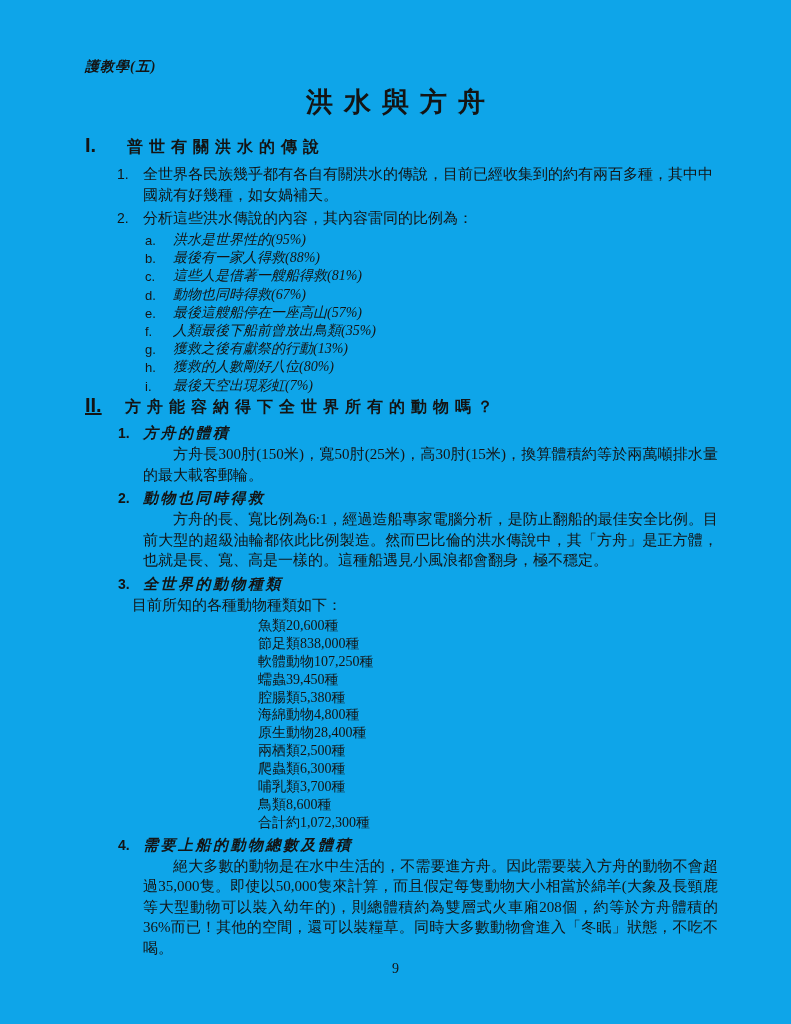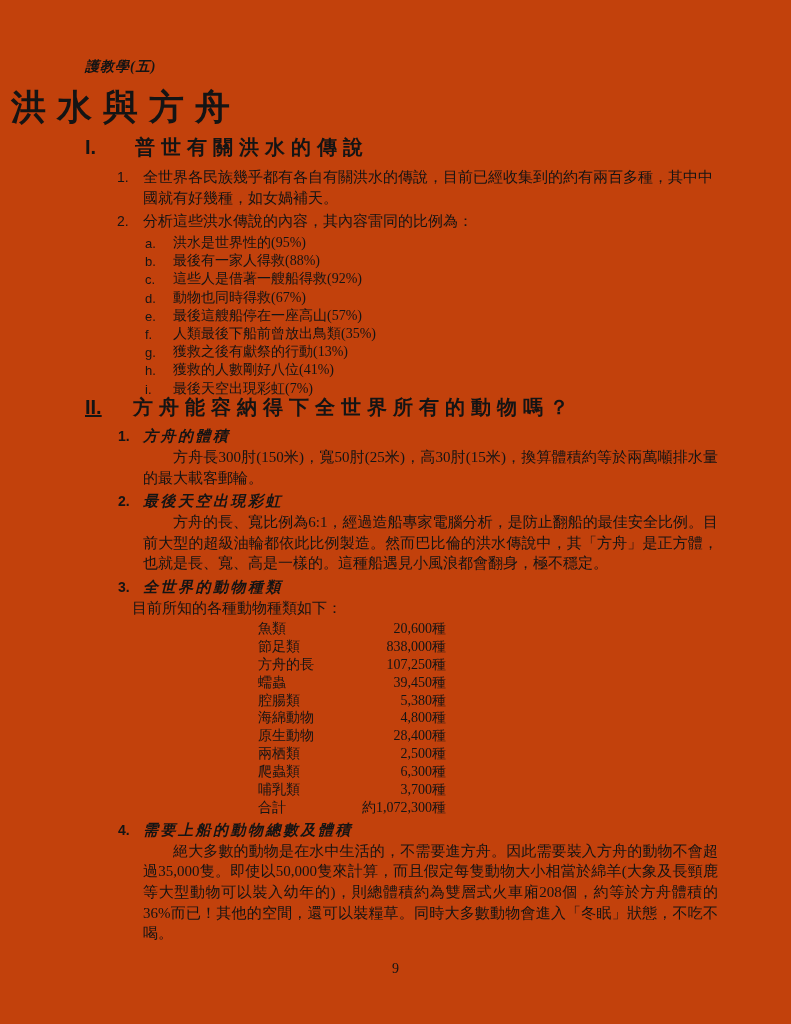--- a/index.html
+++ b/index.html
@@ -8,7 +8,7 @@
     position:relative;
     width:791px; height:1024px;
     margin:0 auto;
-    background:#c2410c;
+    background:#0ea5e9;
     color:#141414;
     font-family:"Liberation Serif", serif;
     overflow:hidden;

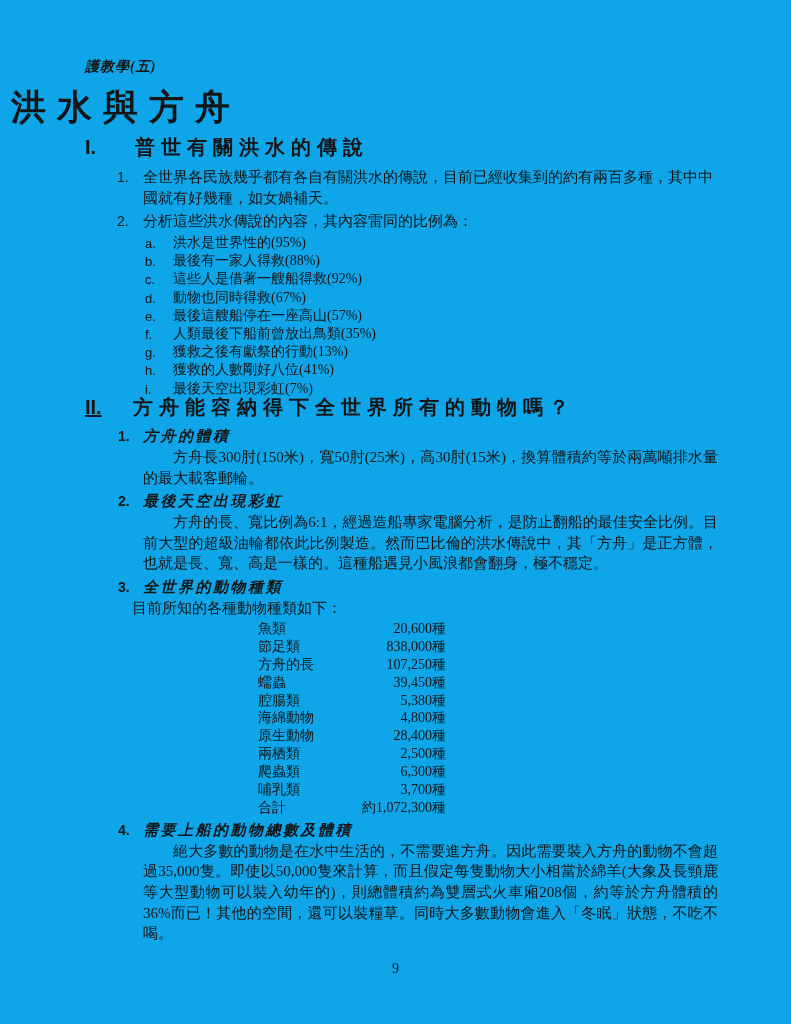--- a/index.html
+++ b/index.html
@@ -20,8 +20,8 @@
   }
   .doc-title{
     position:absolute; top:84px; left:0; width:791px;
-    text-align:left;
-    font-size:35px; font-weight:bold;
+    text-align:center;
+    font-size:27px; font-weight:bold;
     letter-spacing:11px; text-indent:11px;
   }
   .sec{ position:absolute; left:85px; width:632px; }

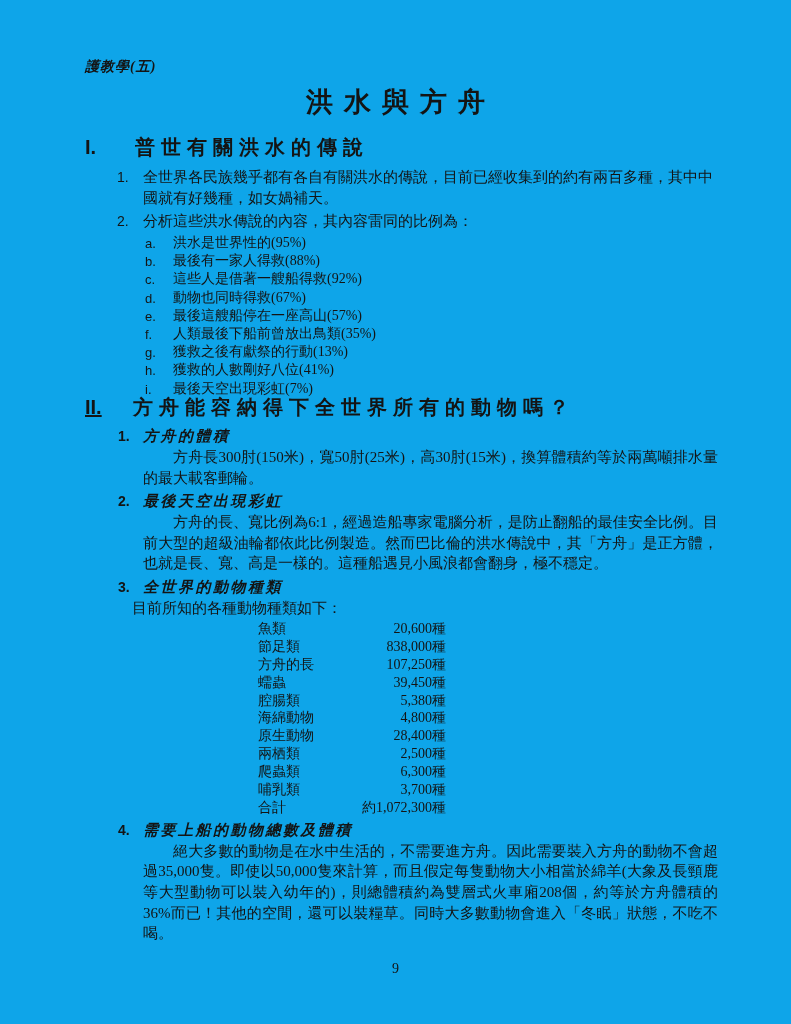--- a/index.html
+++ b/index.html
@@ -34,7 +34,7 @@
   }
   #sec2 .sec-roman{ width:40px;text-decoration:underline; }
   .sec-title{
-    font-size:20px; font-weight:bold; letter-spacing:6px;margin-left:8px;
+    font-size:16px; font-weight:bold; letter-spacing:6px;
   }
   .num-item{ display:flex; margin-left:32px; margin-bottom:2px; }
   .num-marker{

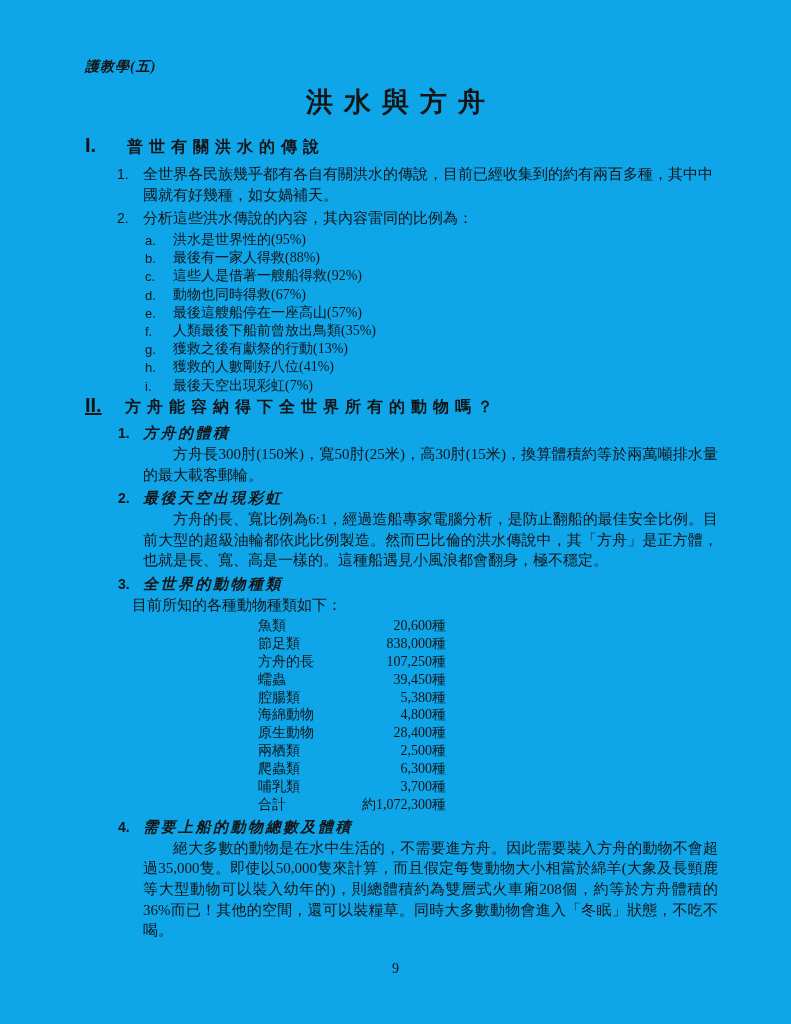--- a/index.html
+++ b/index.html
@@ -48,7 +48,7 @@
     font-family:"Liberation Sans", sans-serif;
     font-size:13px; width:28px; flex:0 0 auto; padding-top:2px;
   }
-  .legend-text{ font-size:14px; line-height:18.2px; }
+  .legend-text{ font-size:14px; line-height:18.2px;font-style:italic; }
   .subsec{ margin-left:33px; margin-bottom:4px; }
   .subsec-head{ display:flex; align-items:baseline; margin-bottom:1px; }
   .subsec-num{

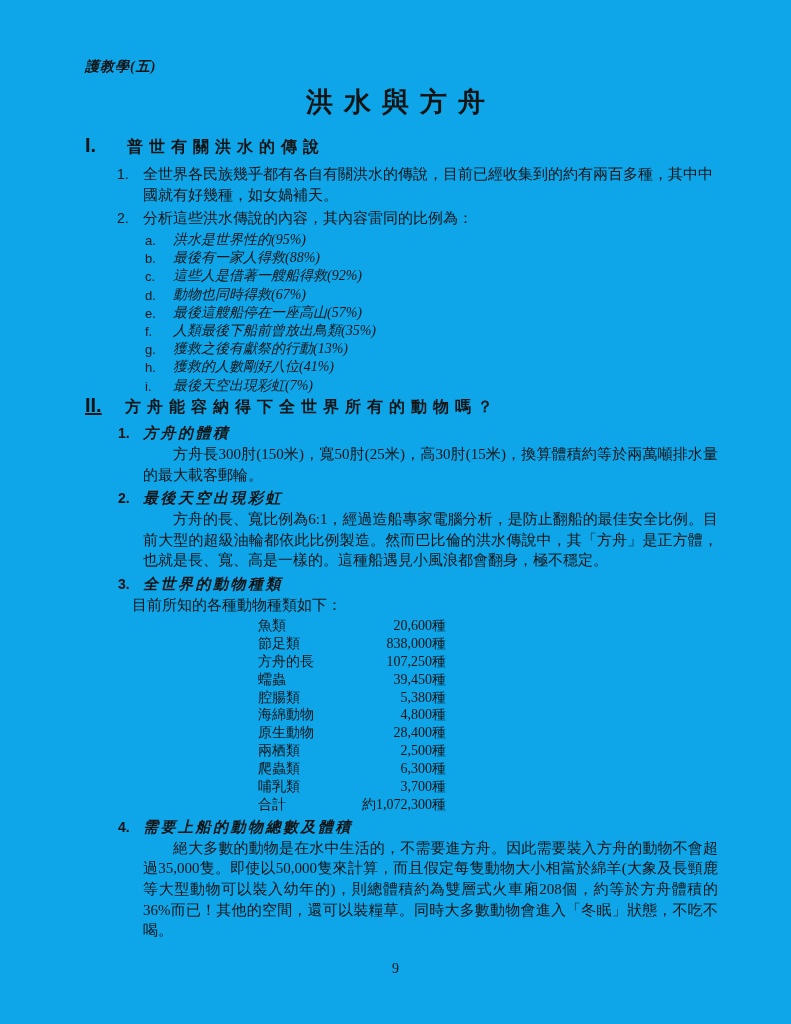--- a/index.html
+++ b/index.html
@@ -110,7 +110,7 @@
       </div>
       <div class="legend-item">
         <span class="legend-letter">c.</span>
-        <span class="legend-text">這些人是借著一艘船得救(92%)</span>
+        <span class="legend-text">這些人是借著一艘船得救(81%)</span>
       </div>
       <div class="legend-item">
         <span class="legend-letter">d.</span>

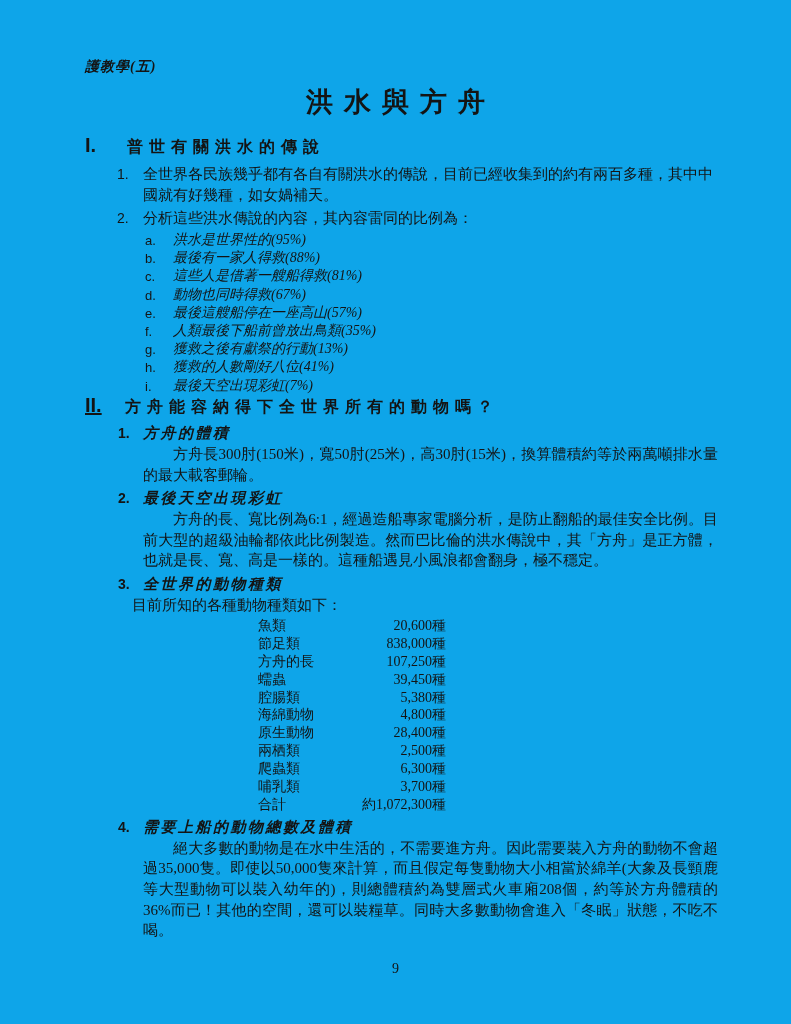--- a/index.html
+++ b/index.html
@@ -130,7 +130,7 @@
       </div>
       <div class="legend-item">
         <span class="legend-letter">h.</span>
-        <span class="legend-text">獲救的人數剛好八位(41%)</span>
+        <span class="legend-text">獲救的人數剛好八位(80%)</span>
       </div>
       <div class="legend-item">
         <span class="legend-letter">i.</span>

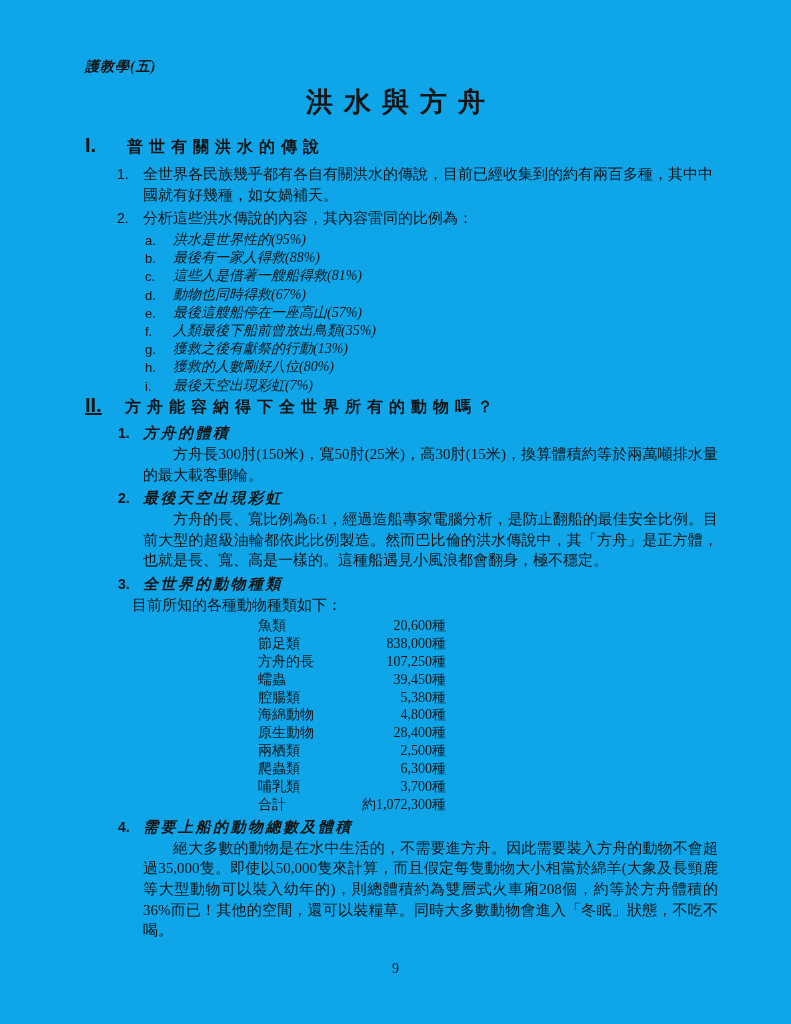--- a/index.html
+++ b/index.html
@@ -156,7 +156,7 @@
     <div class="subsec">
       <div class="subsec-head">
         <span class="subsec-num">2.</span>
-        <span class="subsec-title">最後天空出現彩虹</span>
+        <span class="subsec-title">動物也同時得救</span>
       </div>
       <div class="subsec-body">方舟的長、寬比例為6:1，經過造船專家電腦分析，是防止翻船的最佳安全比例。目前大型的超級油輪都依此比例製造。然而巴比倫的洪水傳說中，其「方舟」是正方體，也就是長、寬、高是一樣的。這種船遇見小風浪都會翻身，極不穩定。</div>
     </div>

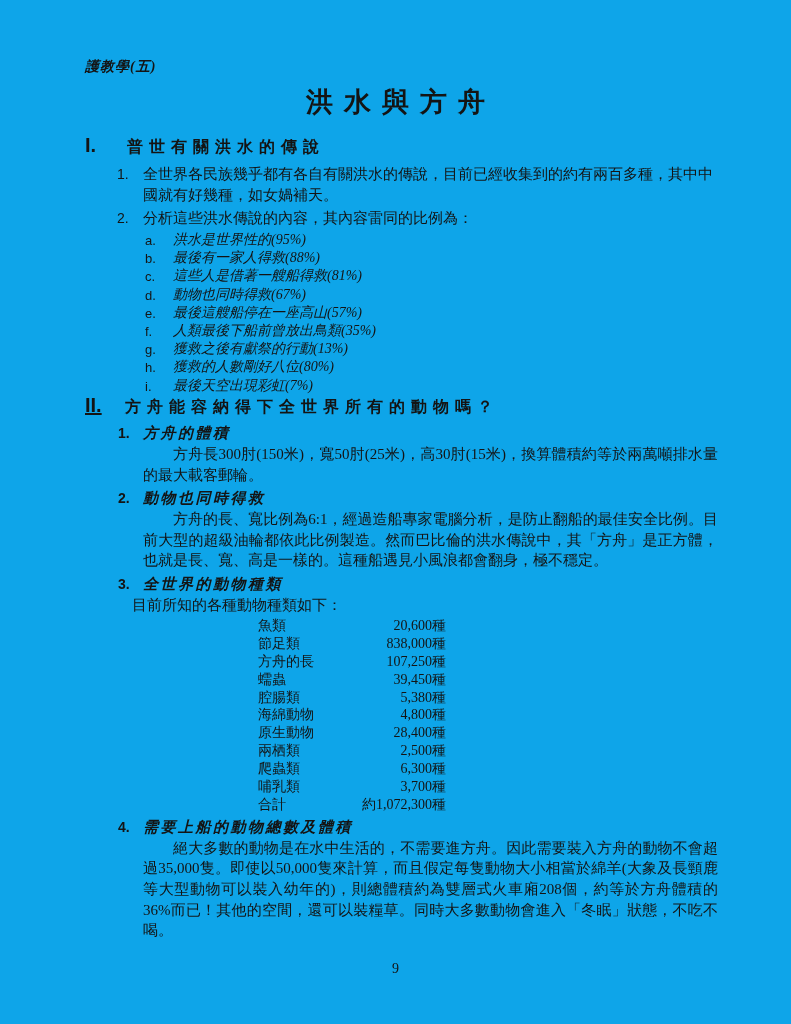--- a/index.html
+++ b/index.html
@@ -67,7 +67,7 @@
     margin-left:14px; font-size:15px; line-height:20px; margin-bottom:2px;
   }
   .animal-table{ margin-left:140px; width:188px; }
-  .t-row{ display:flex; justify-content:space-between; height:17.9px; }
+  .t-row{ display:flex; justify-content:flex-start; height:17.9px; }
   .t-label{ font-size:14px; }
   .t-value{ font-size:14px; text-align:right; }
   .page-number{

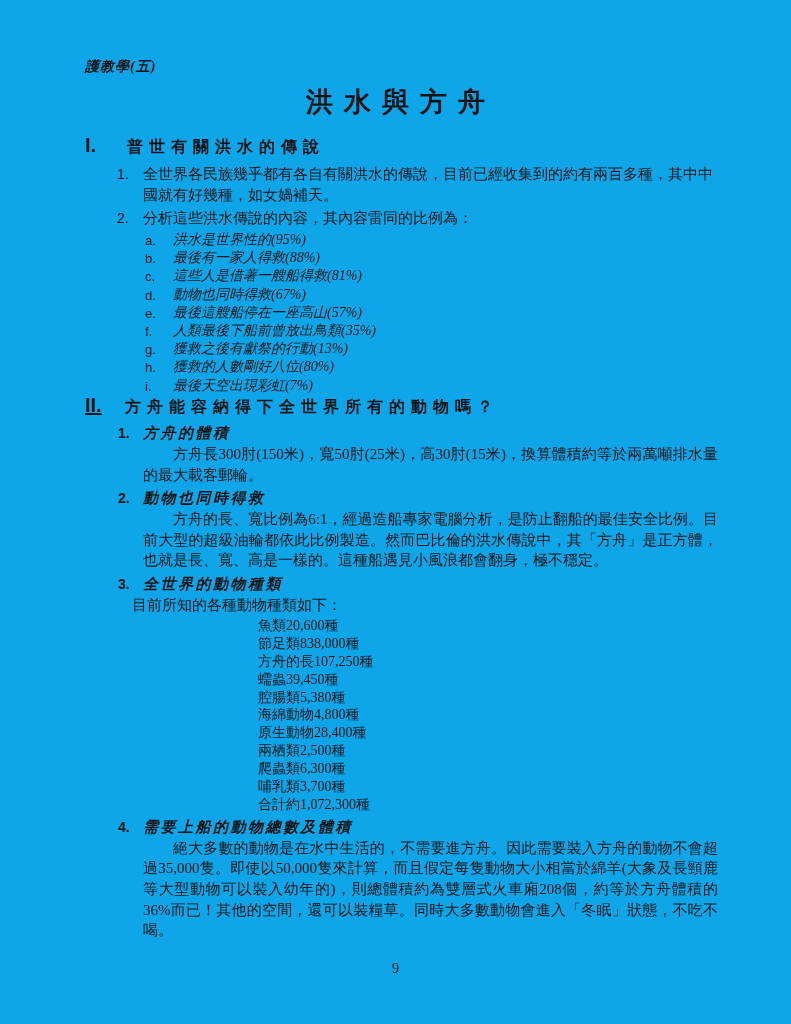--- a/index.html
+++ b/index.html
@@ -178,7 +178,7 @@
           <span class="t-value">838,000種</span>
         </div>
         <div class="t-row">
-          <span class="t-label">方舟的長</span>
+          <span class="t-label">軟體動物</span>
           <span class="t-value">107,250種</span>
         </div>
         <div class="t-row">

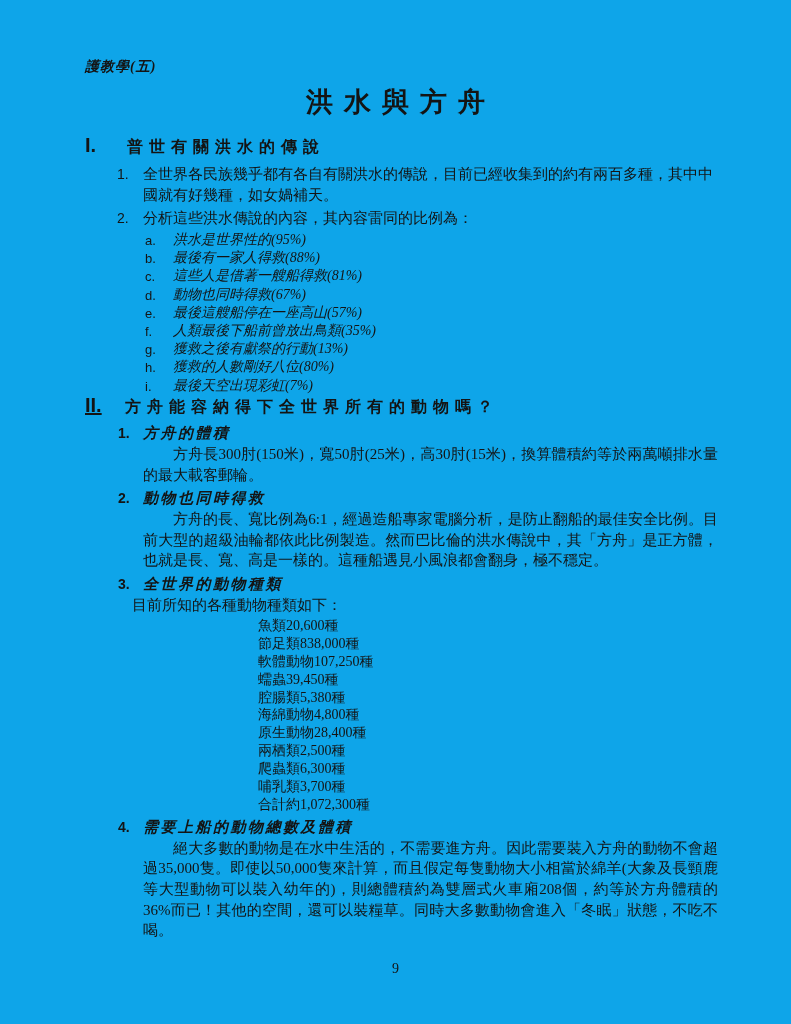--- a/index.html
+++ b/index.html
@@ -210,6 +210,10 @@
           <span class="t-value">3,700種</span>
         </div>
         <div class="t-row">
+          <span class="t-label">鳥類</span>
+          <span class="t-value">8,600種</span>
+        </div>
+        <div class="t-row">
           <span class="t-label">合計</span>
           <span class="t-value">約1,072,300種</span>
         </div>

